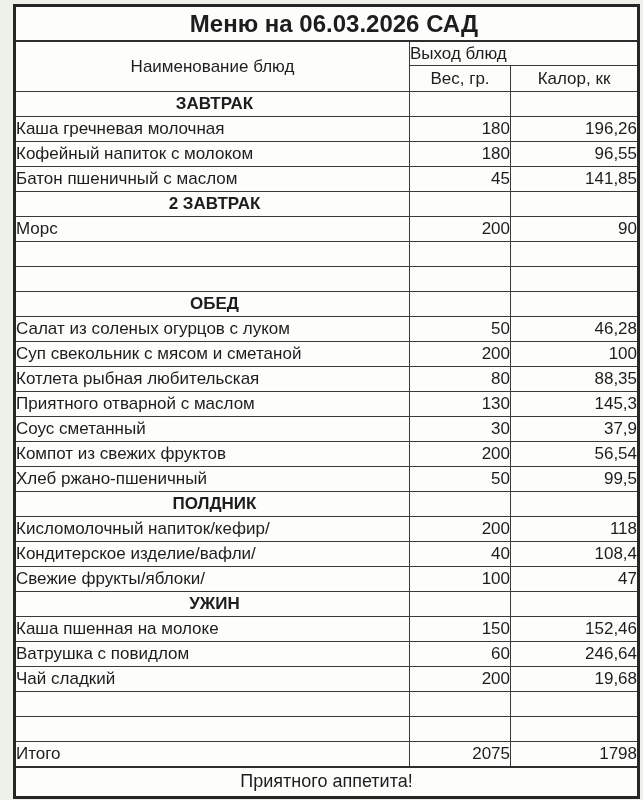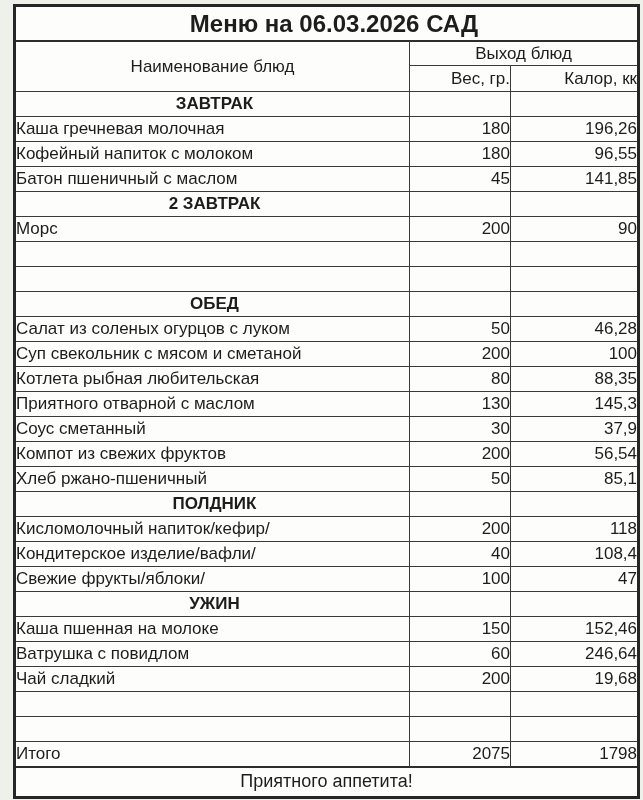--- a/index.html
+++ b/index.html
@@ -54,7 +54,7 @@
     font-size: 17px;
   }
   th.group-head {
-    text-align: center;
+    text-align: left;
     font-weight: bold;
     font-size: 17px;
   }

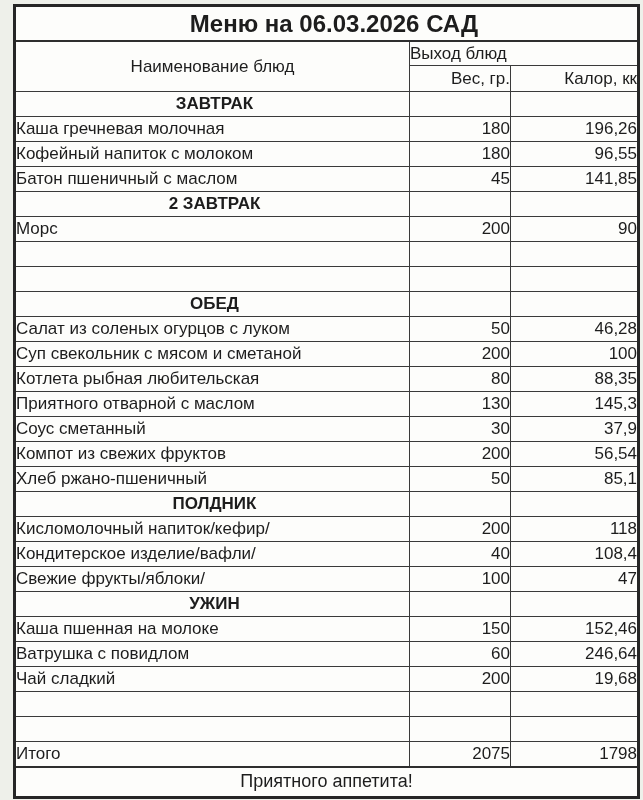--- a/index.html
+++ b/index.html
@@ -59,7 +59,7 @@
     font-size: 17px;
   }
   th.sub-head {
-    text-align: right;
+    text-align: center;
     font-weight: bold;
     font-size: 17px;
     padding-left: 5px;

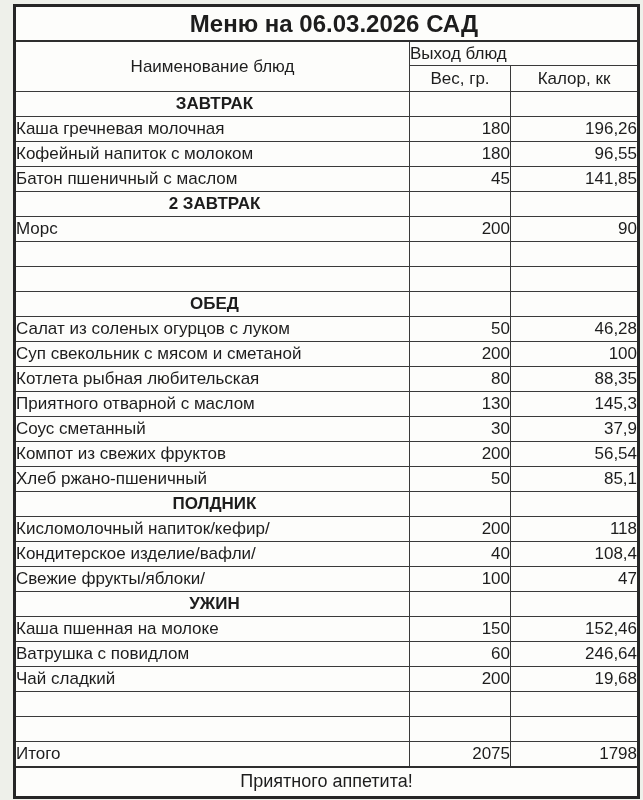--- a/index.html
+++ b/index.html
@@ -187,7 +187,7 @@
         <tr>
           <td class="c-name">Хлеб ржано-пшеничный</td>
           <td class="c-val">50</td>
-          <td class="c-val">85,1</td>
+          <td class="c-val">99,5</td>
         </tr>
         <tr>
           <td class="c-name section">ПОЛДНИК</td>

